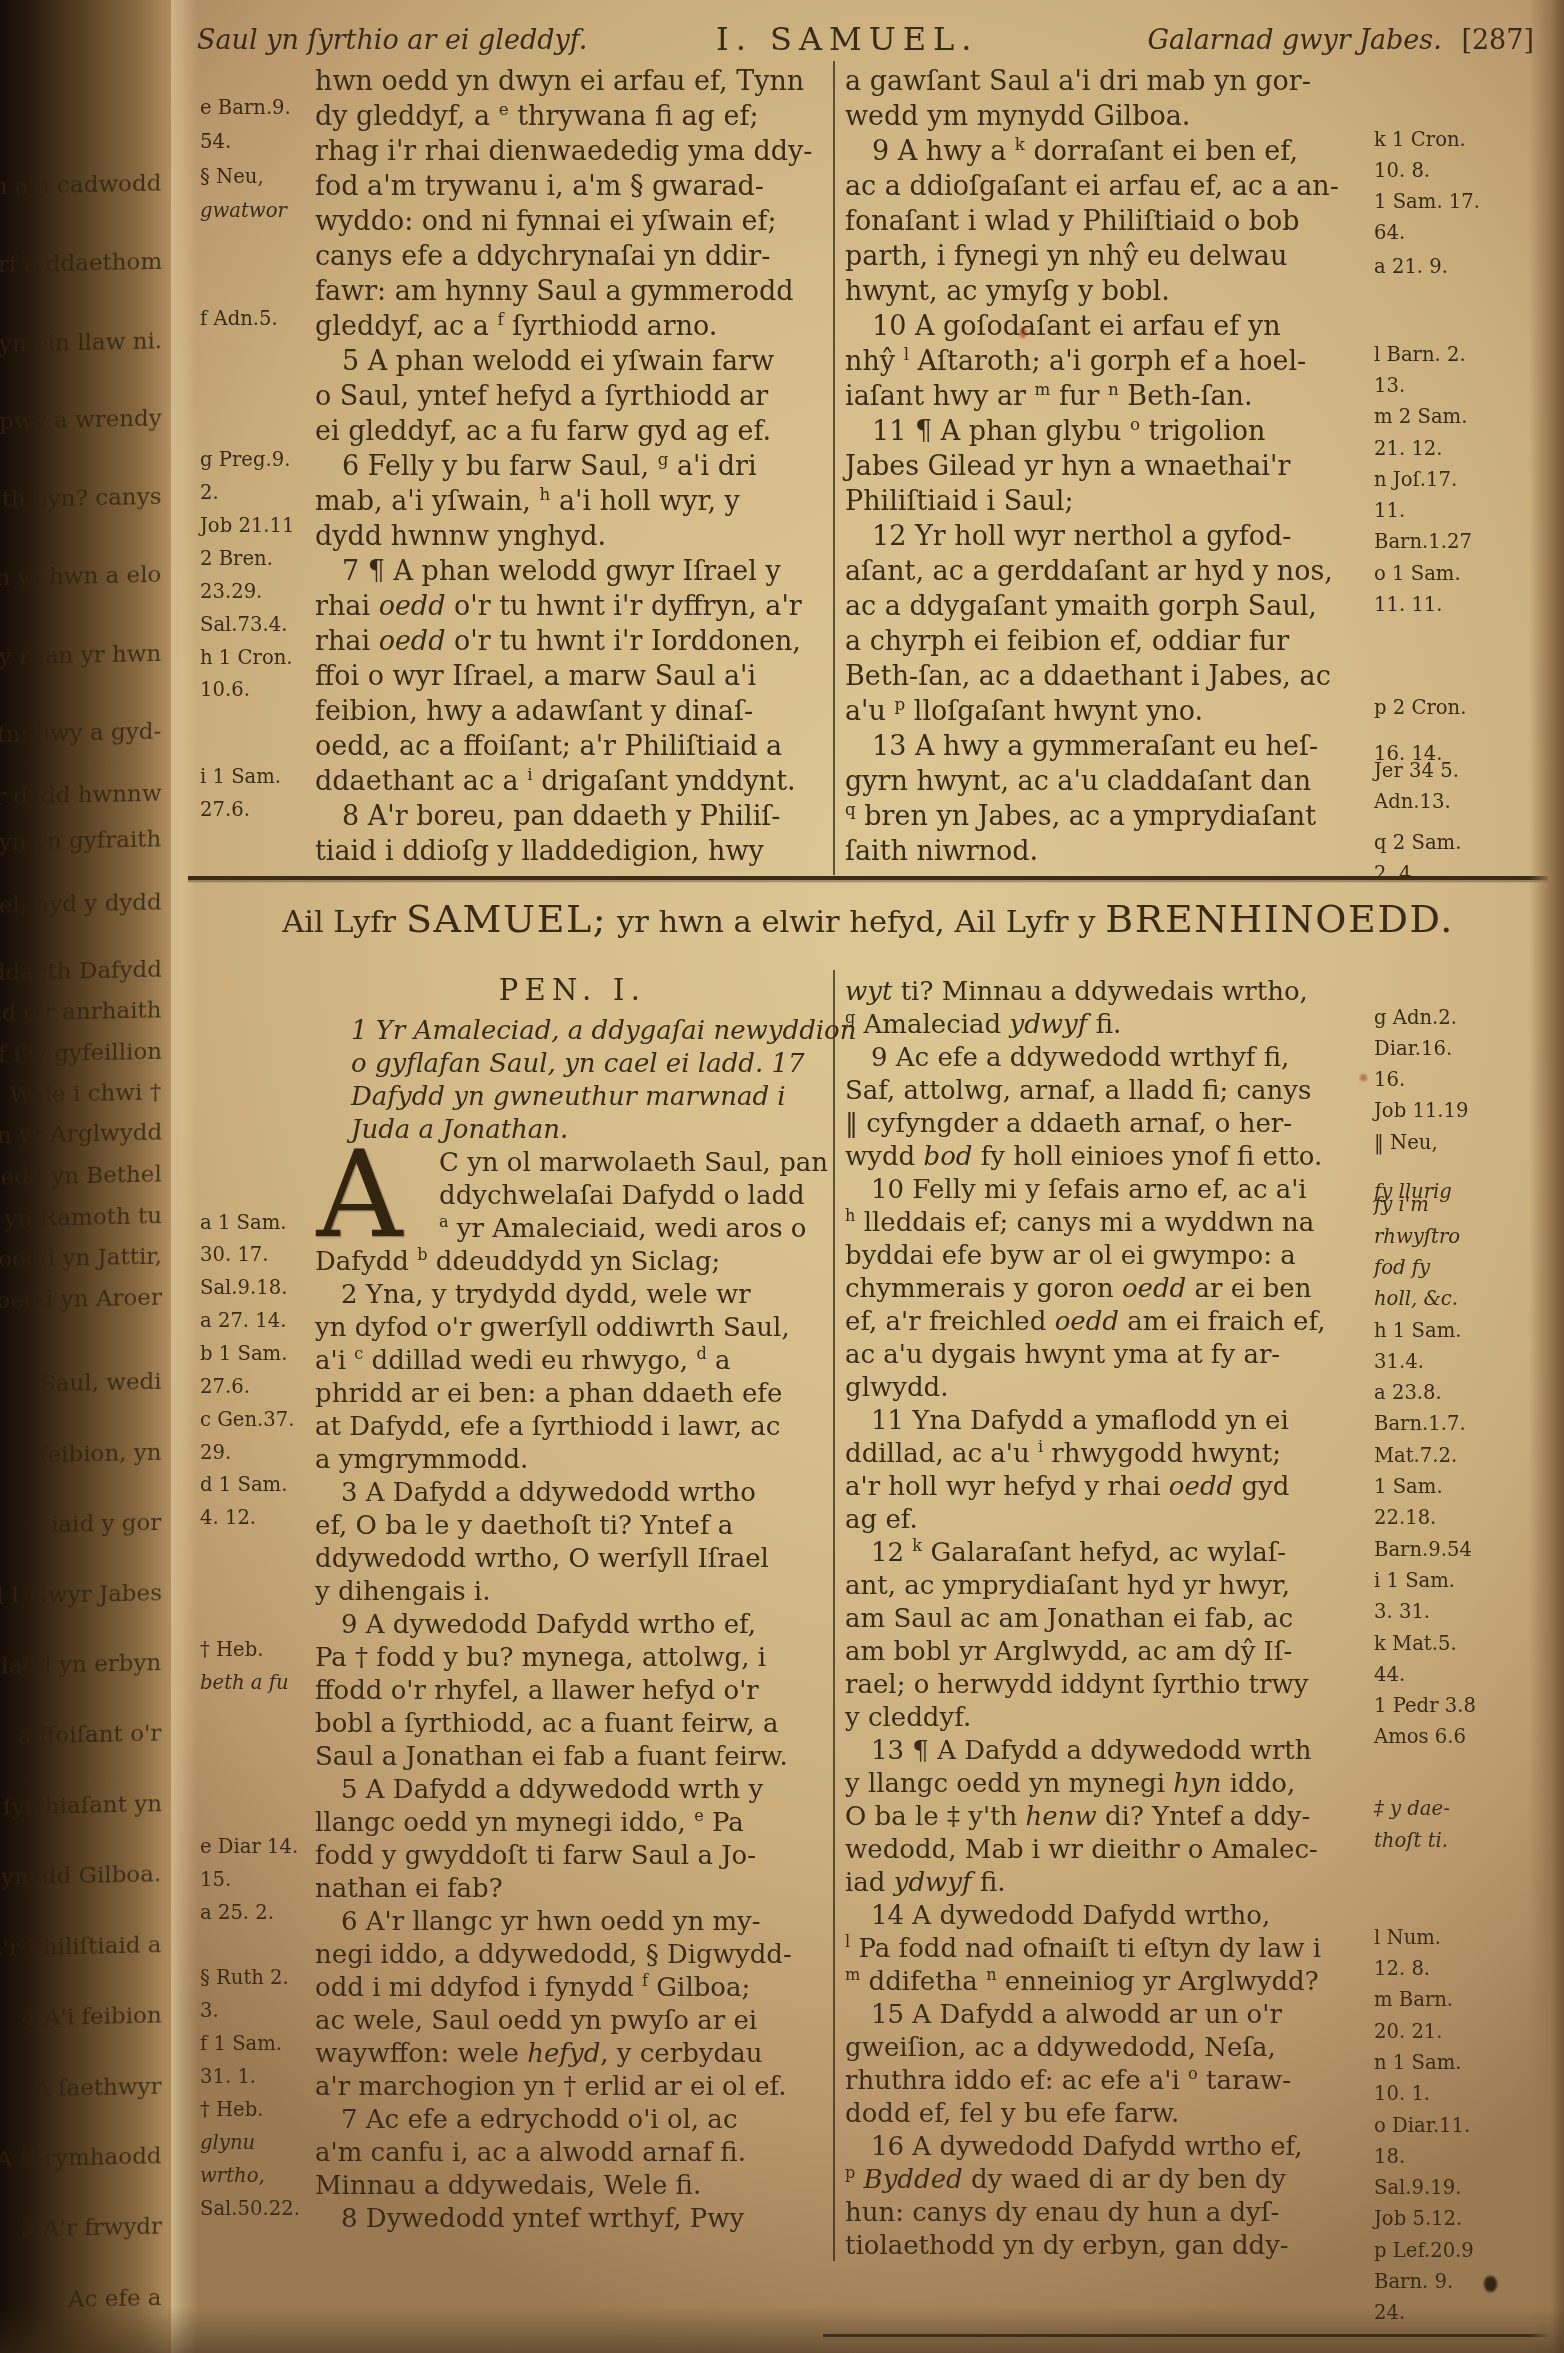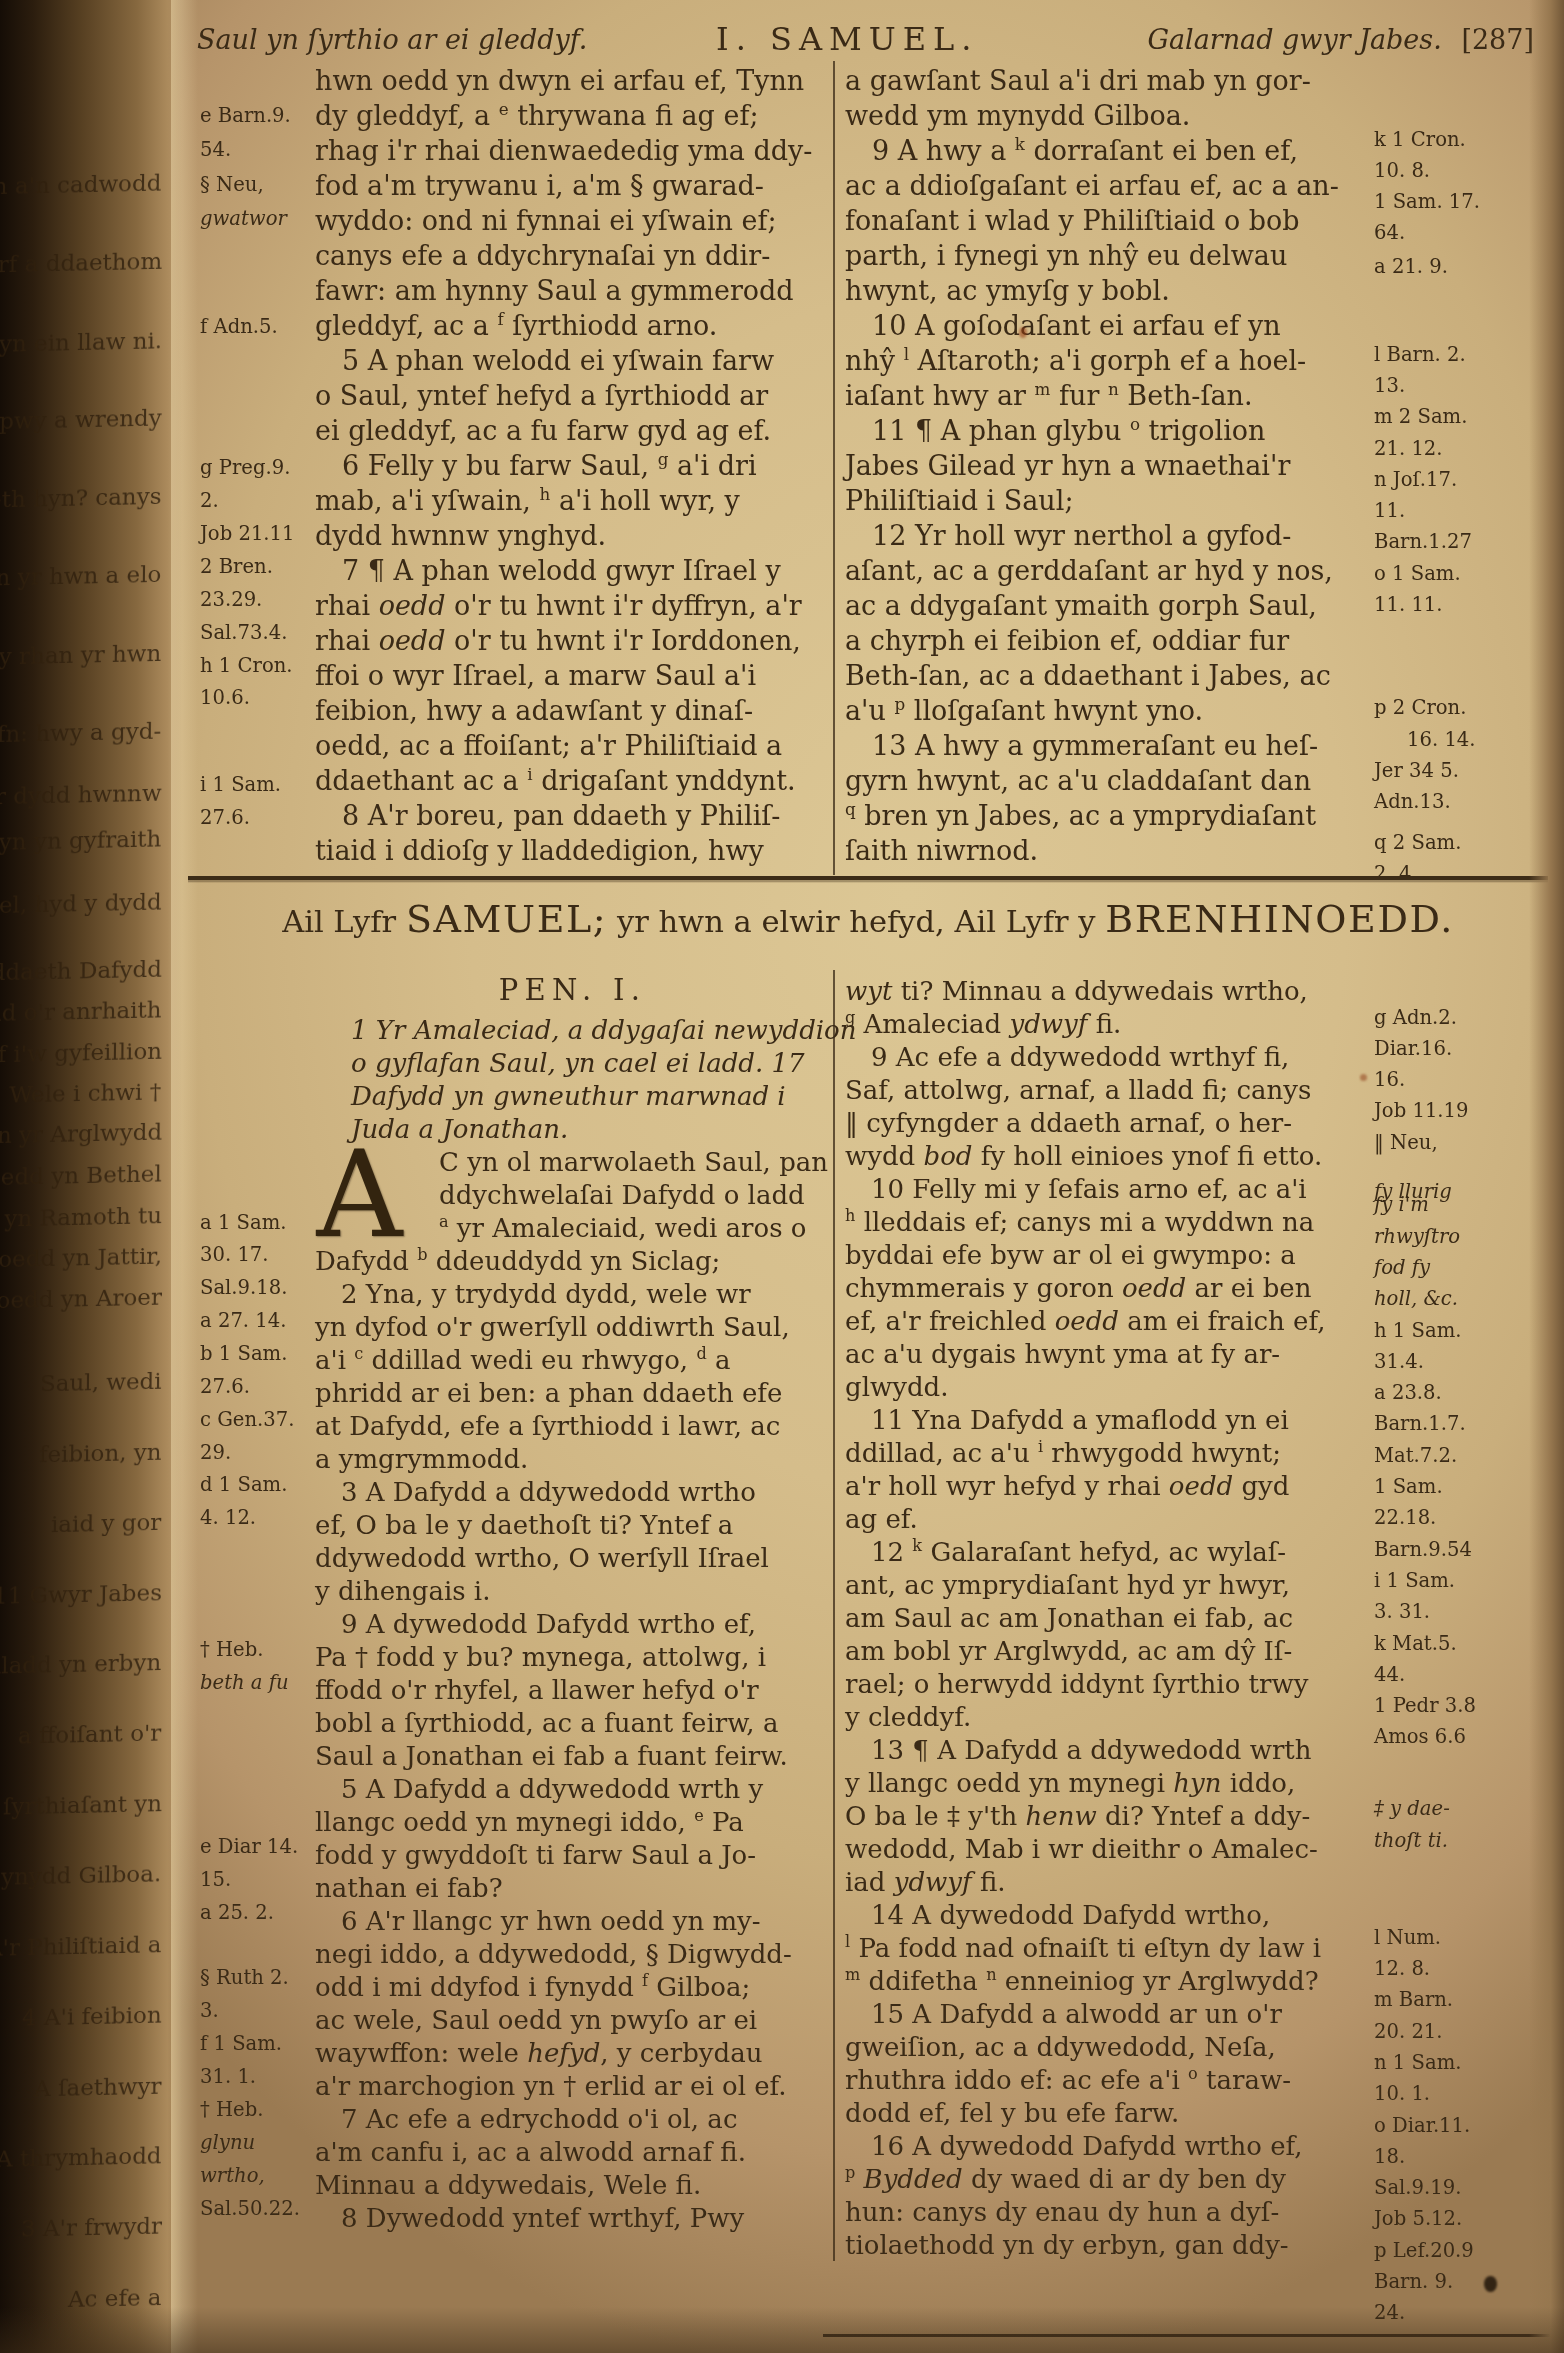--- a/index.html
+++ b/index.html
@@ -116,7 +116,7 @@
     <span class="pn">[287]</span>
   </div>
 
-  <div class="notes" style="left:200px;top:71px;width:110px;height:814px;">
+  <div class="notes" style="left:200px;top:63px;width:110px;height:814px;">
       <div class="mnote" style="top: 35px;">e Barn.9.</div>
       <div class="mnote" style="top: 69px;">54.</div>
       <div class="mnote" style="top: 104px;">§ Neu,</div>

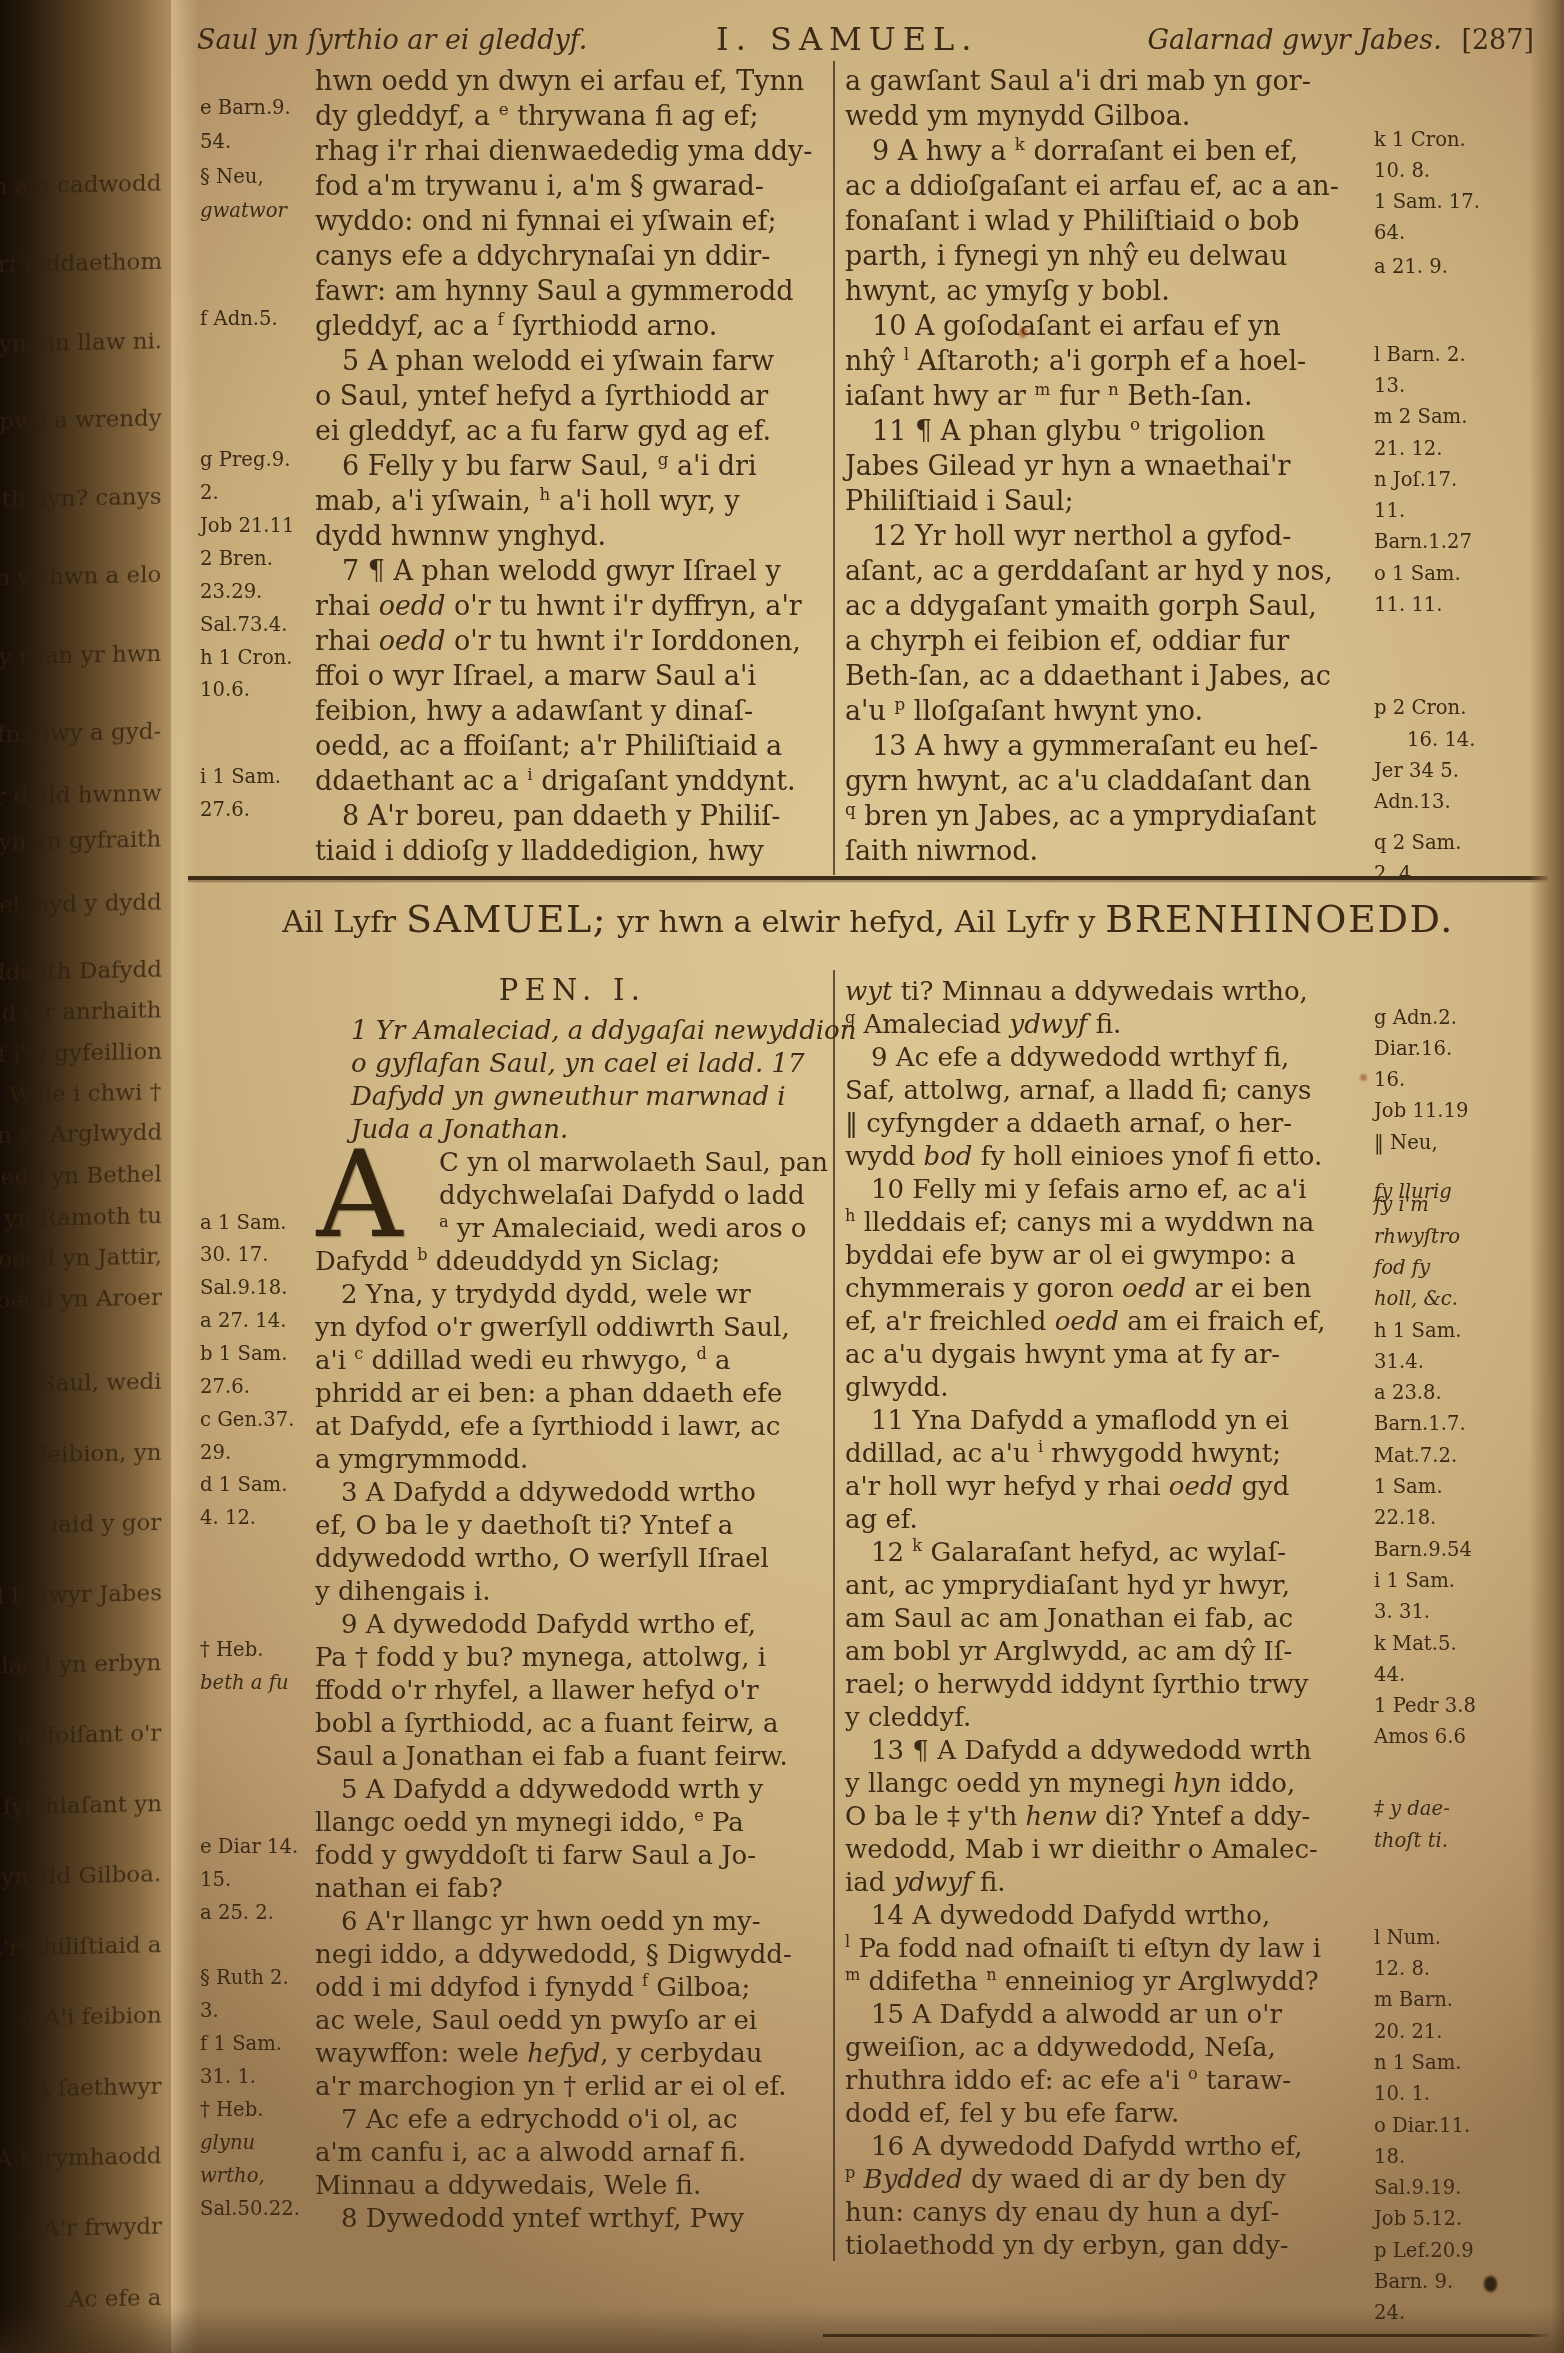--- a/index.html
+++ b/index.html
@@ -204,7 +204,7 @@
       <div class="mnote" style="top: 501px;">o 1 Sam.</div>
       <div class="mnote" style="top: 532px;">11. 11.</div>
       <div class="mnote" style="top: 635px;">p 2 Cron.</div>
-      <div class="mnote" style="top: 667px; margin-left: 33px;">16. 14.</div>
+      <div class="mnote" style="top: 681px;">16. 14.</div>
       <div class="mnote" style="top: 698px;">Jer 34 5.</div>
       <div class="mnote" style="top: 729px;">Adn.13.</div>
       <div class="mnote" style="top: 770px;">q 2 Sam.</div>

